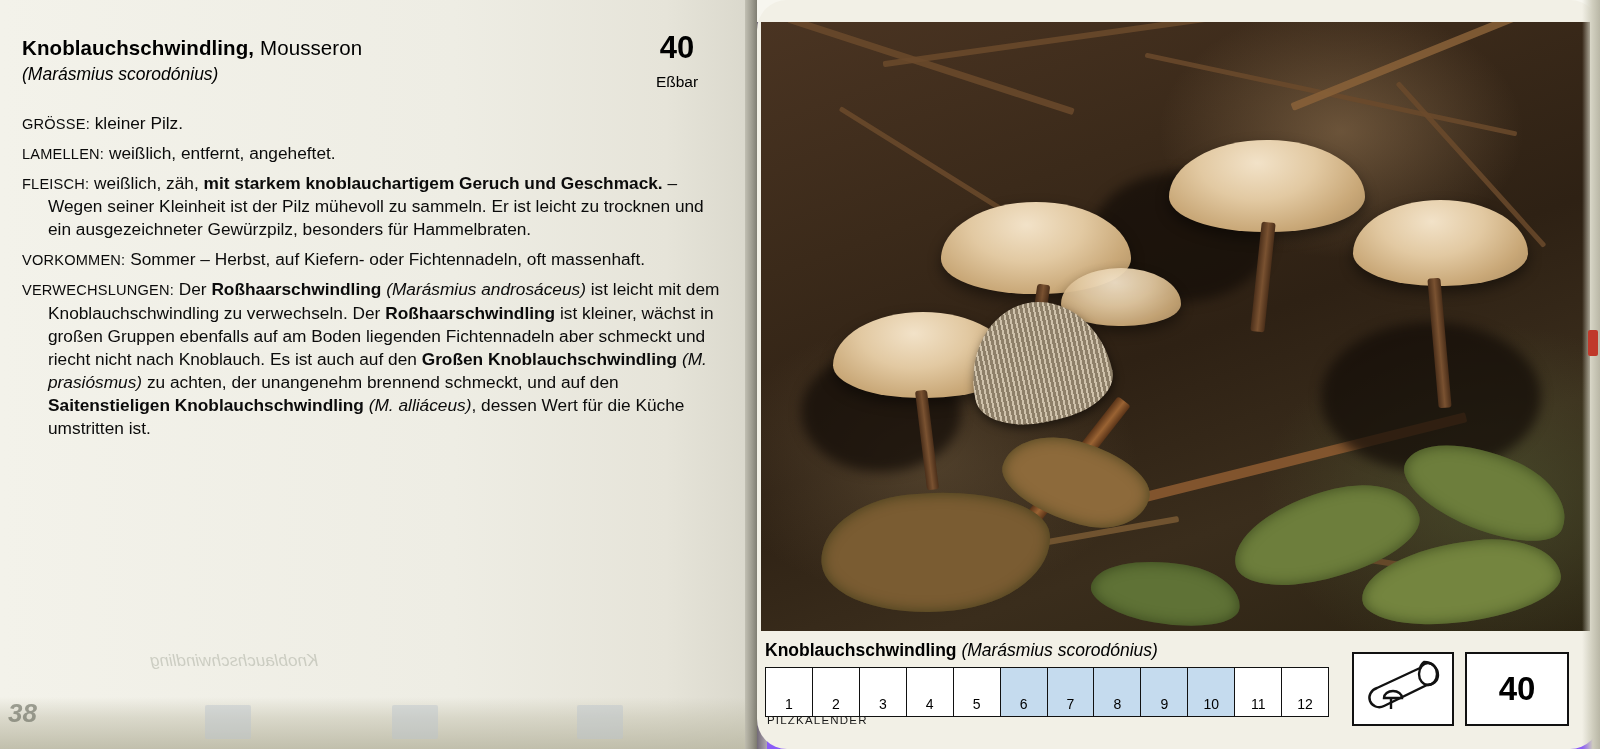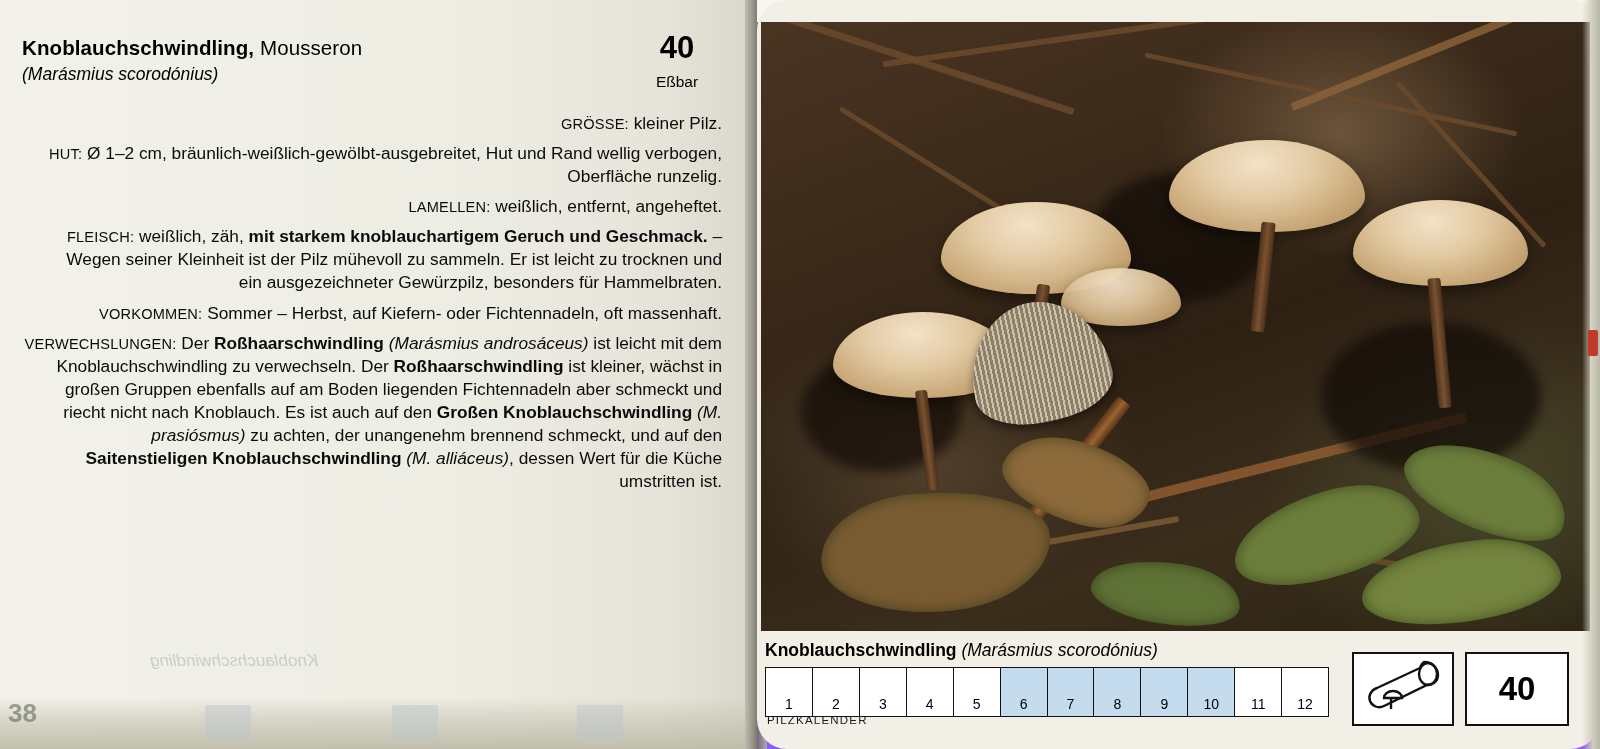--- a/index.html
+++ b/index.html
@@ -84,7 +84,6 @@
   .hang {
     padding-left: 26px;
     text-indent: -26px;
-    text-align: right;
   }
   .it { font-style: italic; }
   .bd { font-weight: bold; }

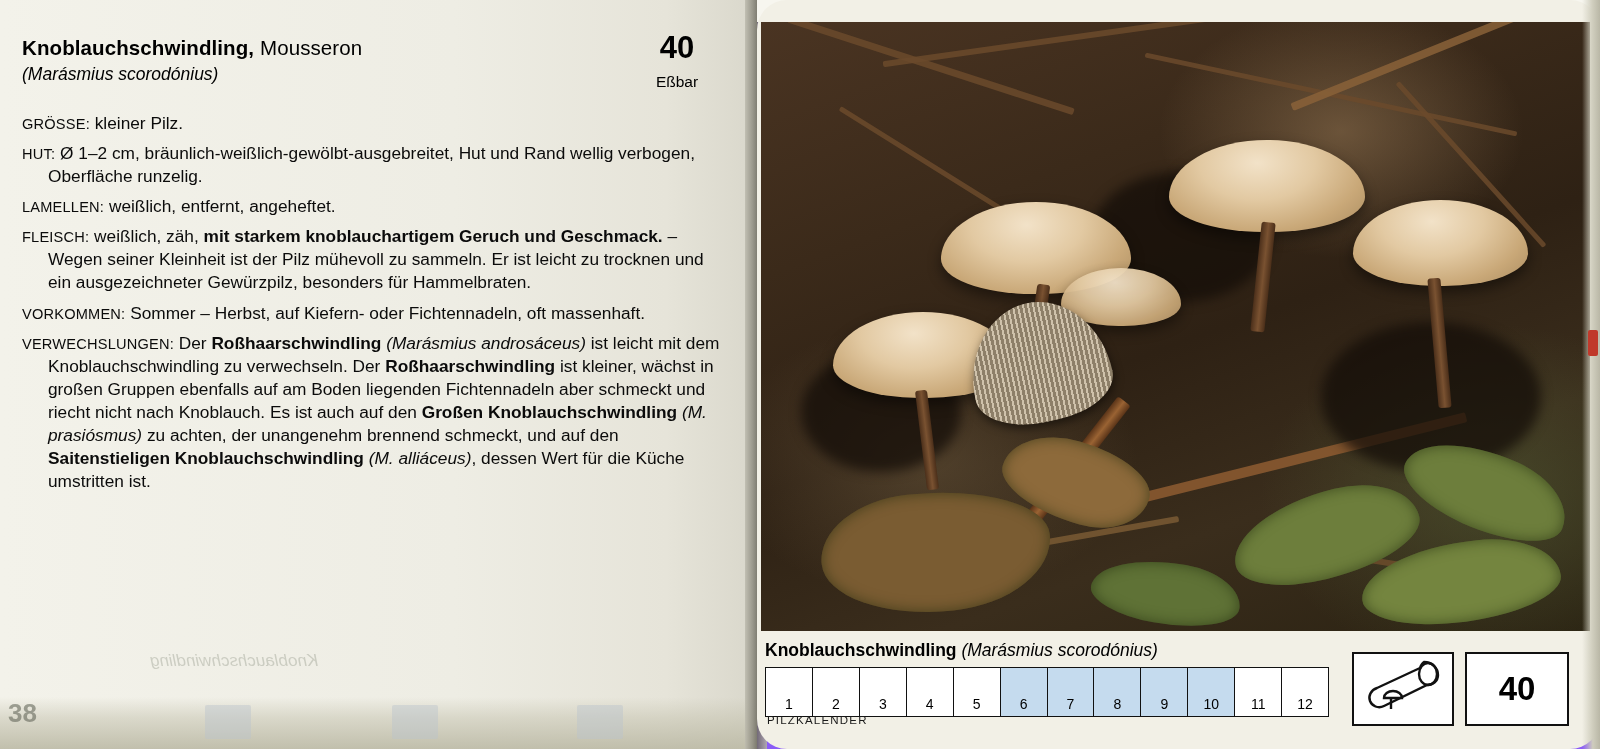--- a/index.html
+++ b/index.html
@@ -308,9 +308,6 @@
           <span class="lbl">GRÖSSE:</span><span> kleiner Pilz.</span>
         </div>
 
-        <div class="entry hang">
-          <span class="lbl">HUT:</span><span> Ø 1–2 cm, bräunlich-weißlich-gewölbt-ausgebreitet, Hut und Rand wellig verbogen, Oberfläche runzelig.</span>
-        </div>
 
         <div class="entry hang">
           <span class="lbl">LAMELLEN:</span><span> weißlich, entfernt, angeheftet.</span>

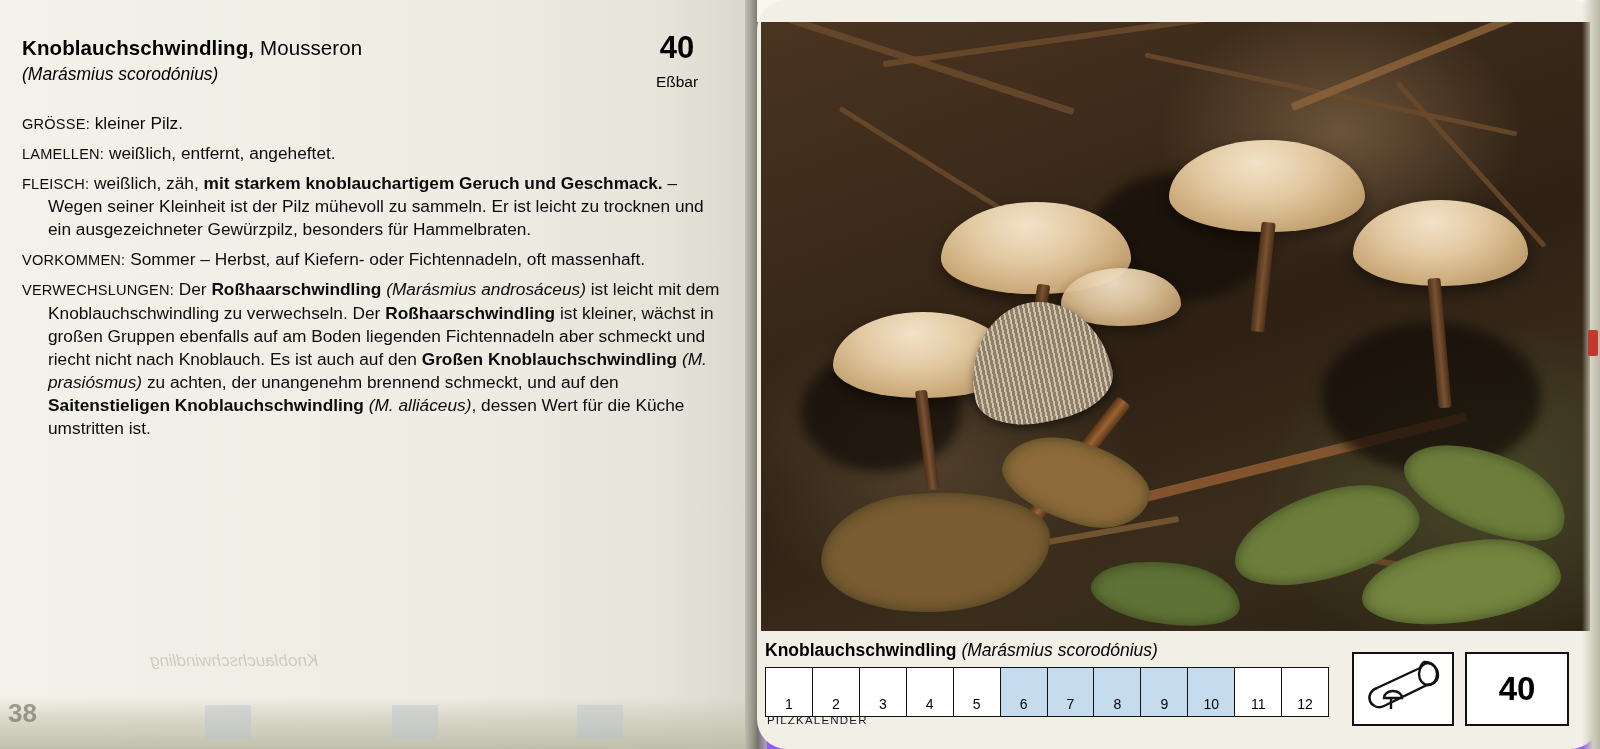--- a/index.html
+++ b/index.html
@@ -113,6 +113,7 @@
     font-size: 26px;
     font-weight: bold;
     color: rgba(90,92,80,0.55);
+    font-style: italic;
   }
   .tab-ghost {
     position: absolute;

